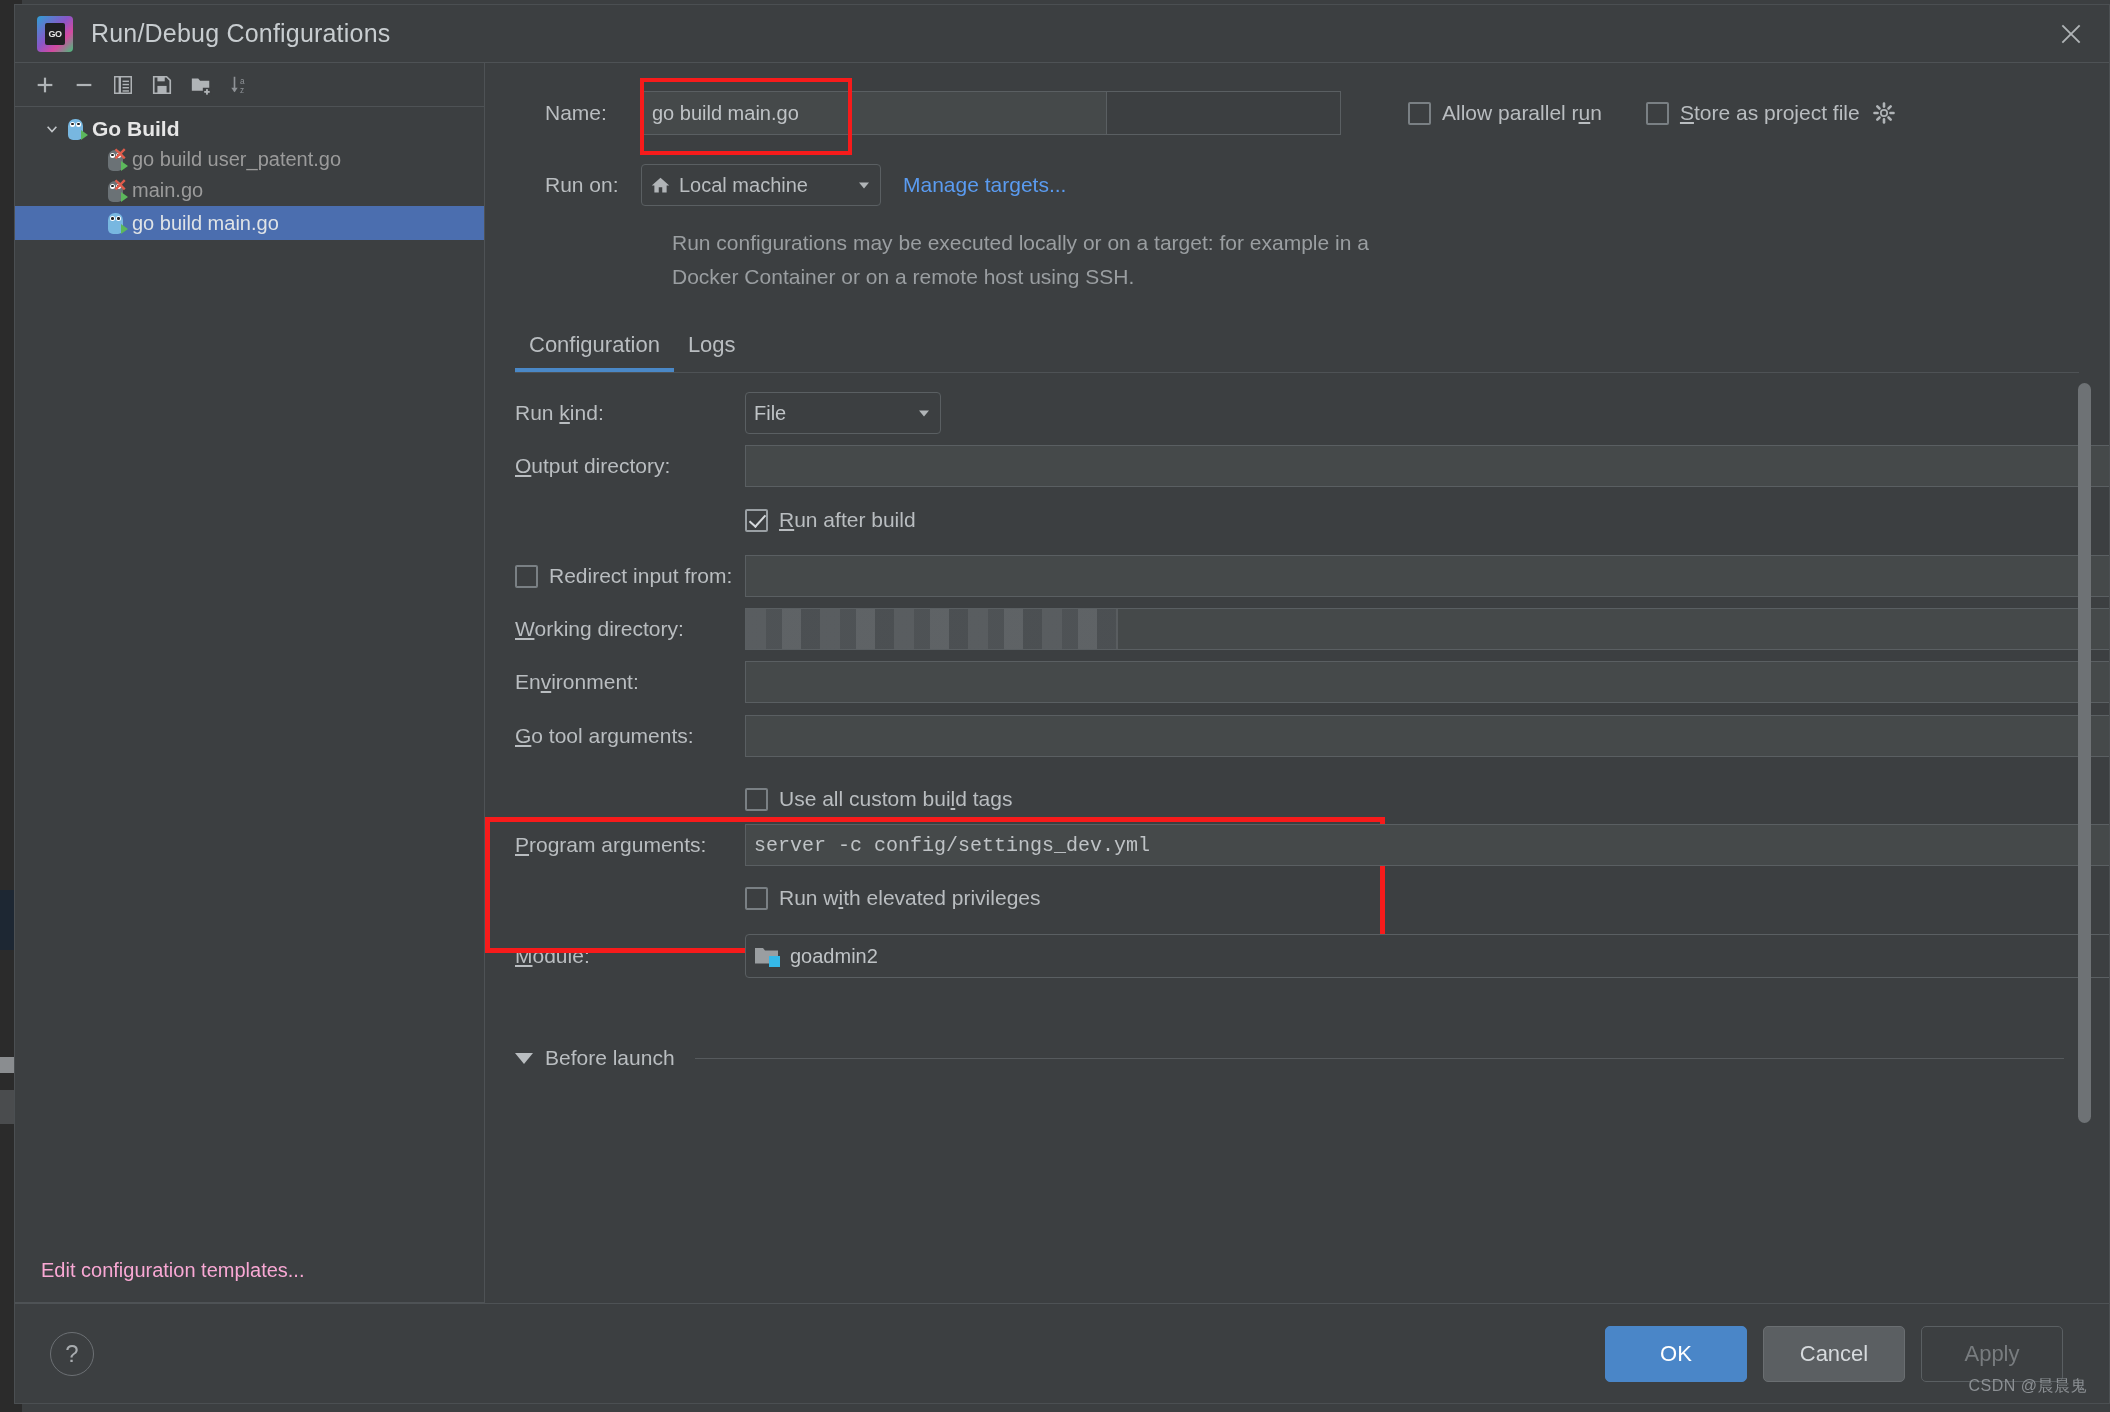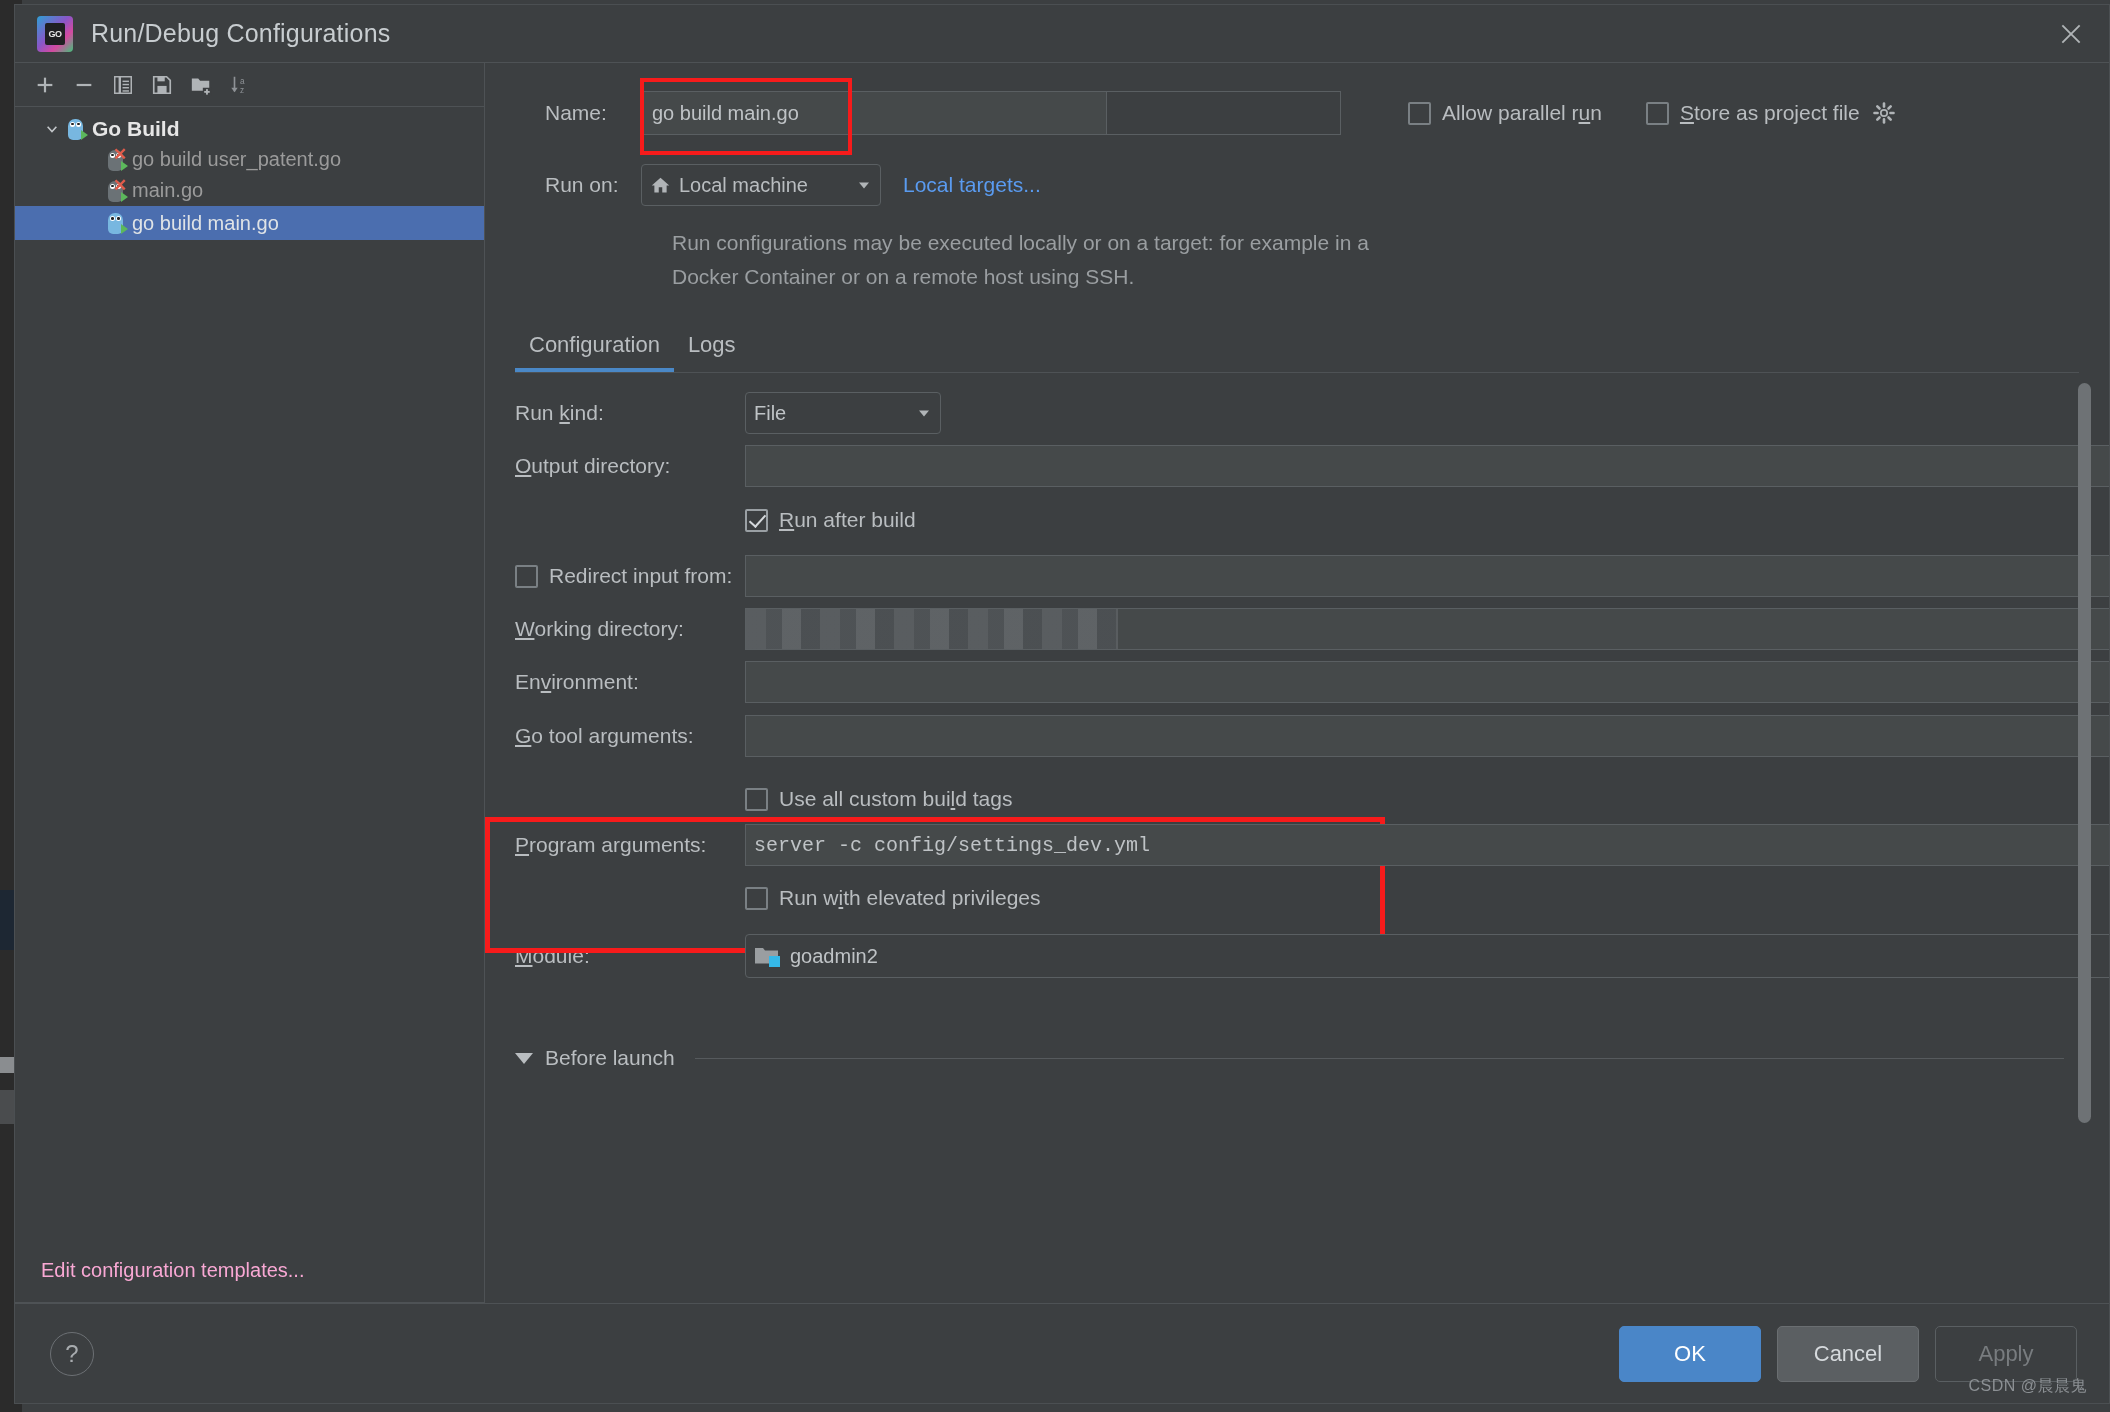--- a/index.html
+++ b/index.html
@@ -401,7 +401,7 @@
                   </svg>
               </span>
             </div>
-            <div id="manage-targets">Local targets...</div>
+            <div id="manage-targets">Manage targets...</div>
           </div>
 
           <div id="desc">Run configurations may be executed locally or on a target: for example in a Docker Container or on a remote host using SSH.</div>

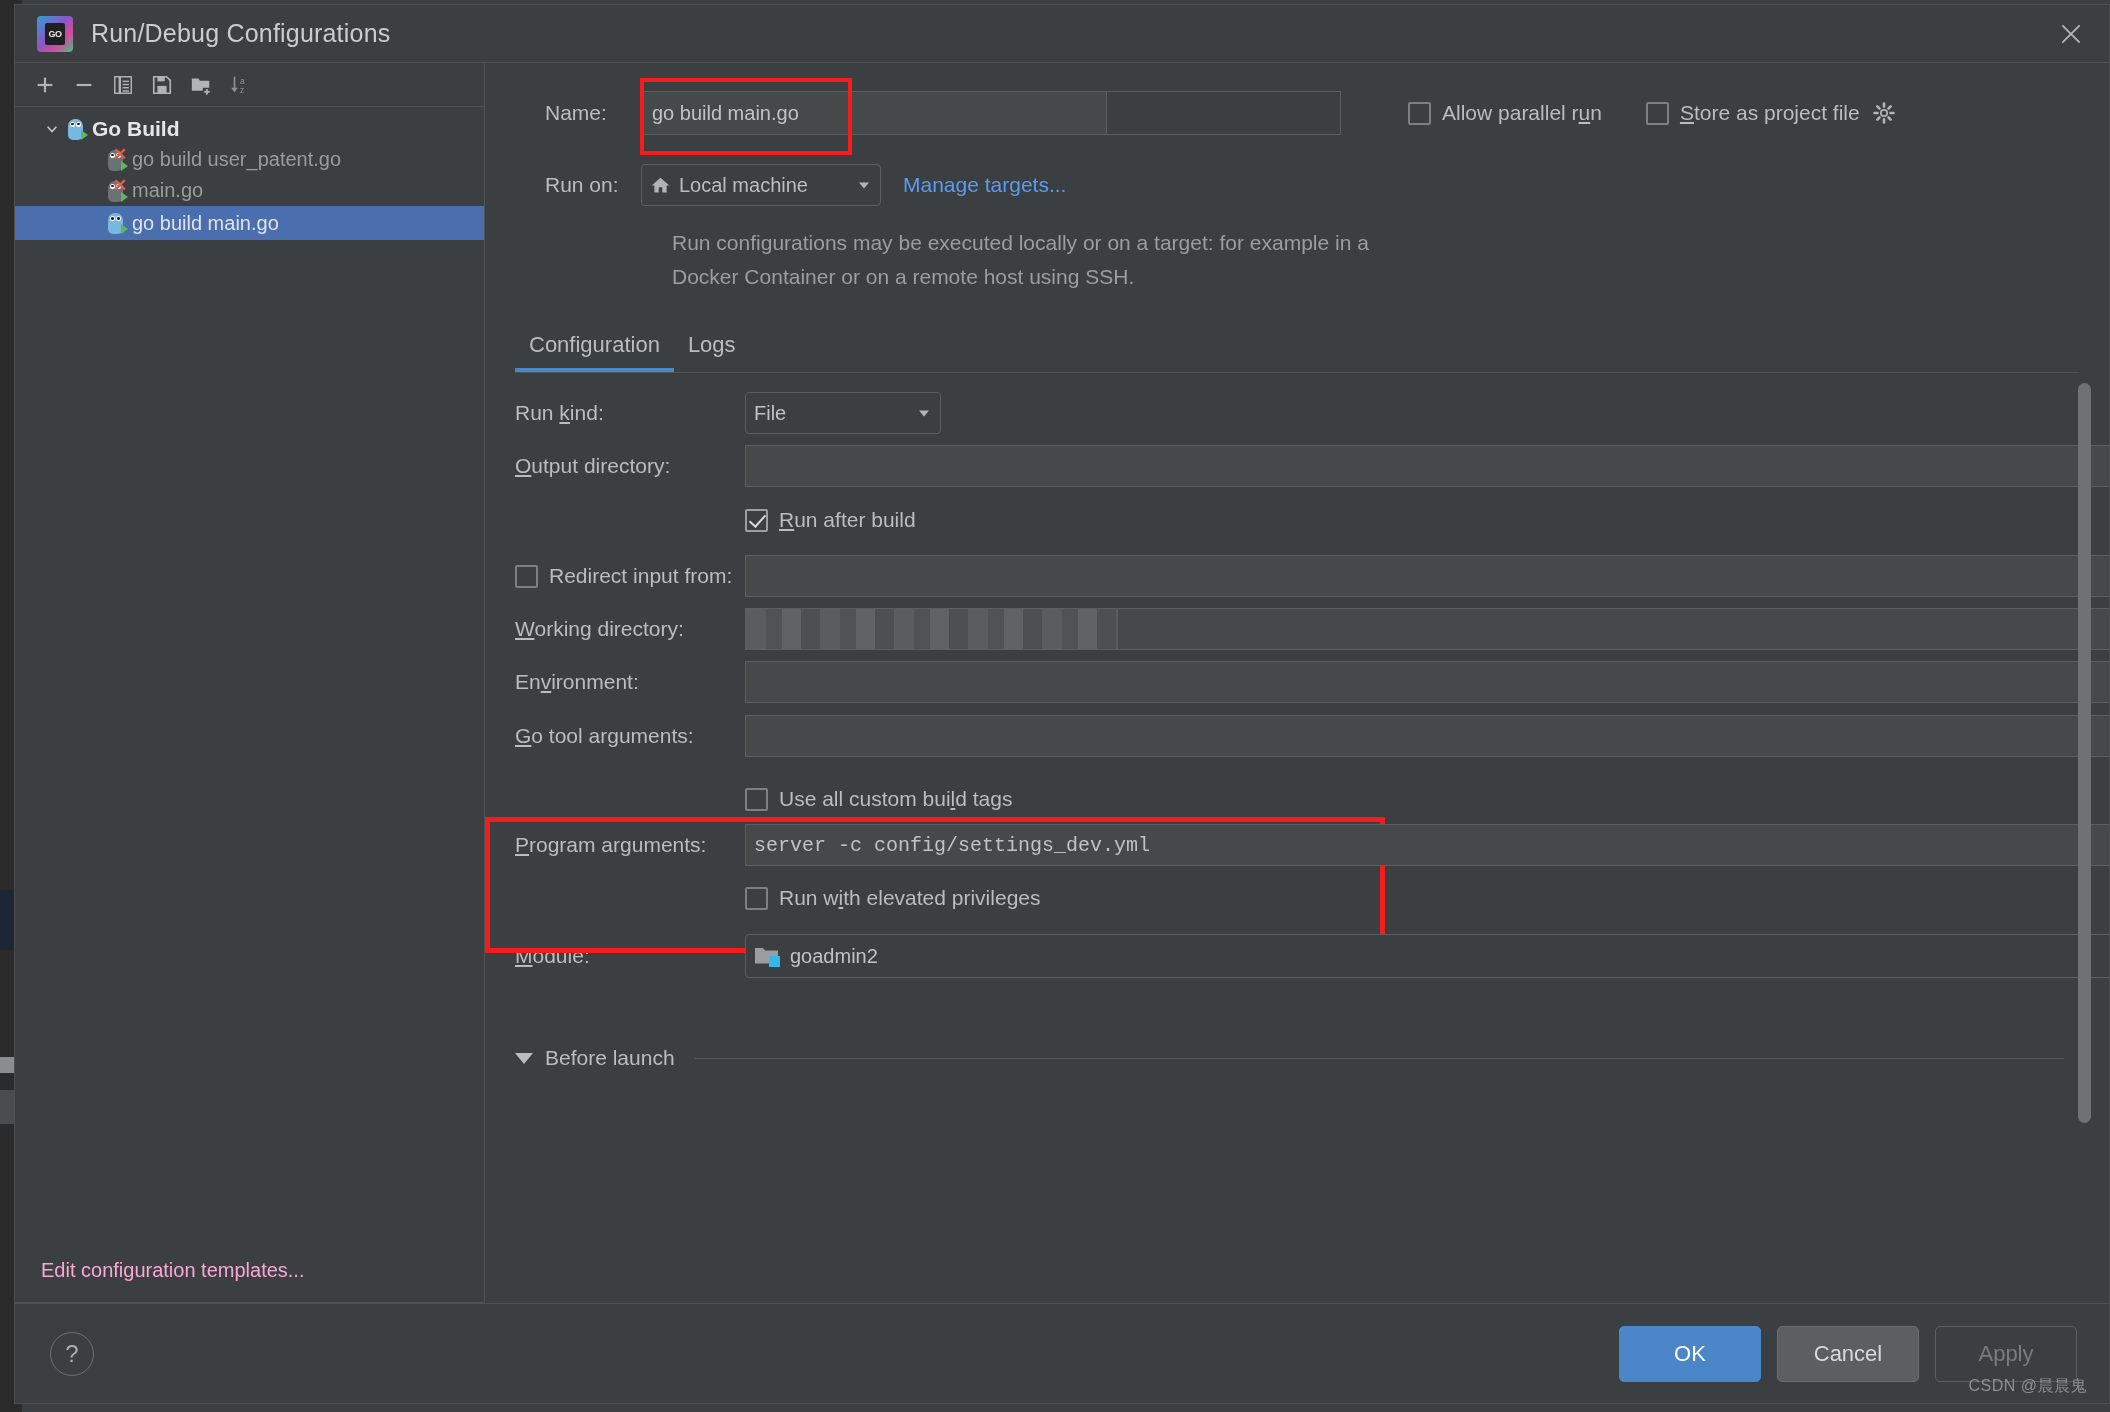--- a/index.html
+++ b/index.html
@@ -203,7 +203,7 @@
     border: 1px solid #6c7074; color: #a8acaf; font-size: 24px;
     display: flex; align-items: center; justify-content: center; cursor: pointer;
   }
-  #footer-buttons { position: absolute; right: 32px; display: flex; gap: 16px; }
+  #footer-buttons { position: absolute; right: 46px; display: flex; gap: 16px; }
   .btn {
     height: 56px; min-width: 142px; border-radius: 5px; display:flex;
     align-items:center; justify-content:center; font-size: 22px; cursor: pointer;

